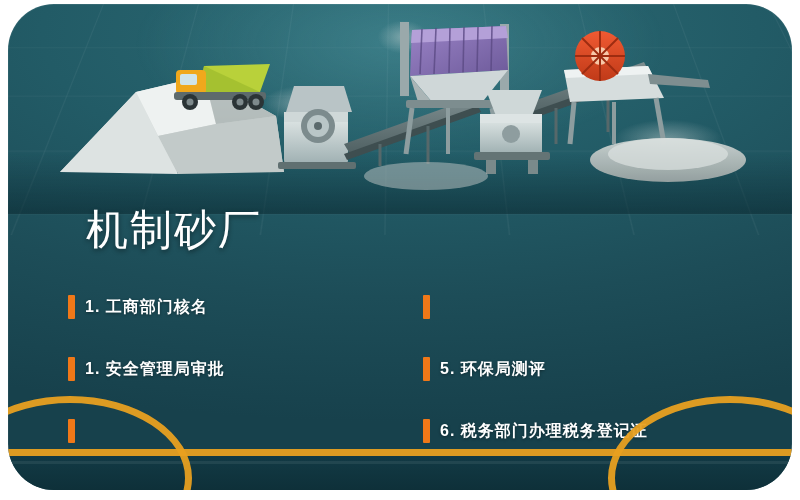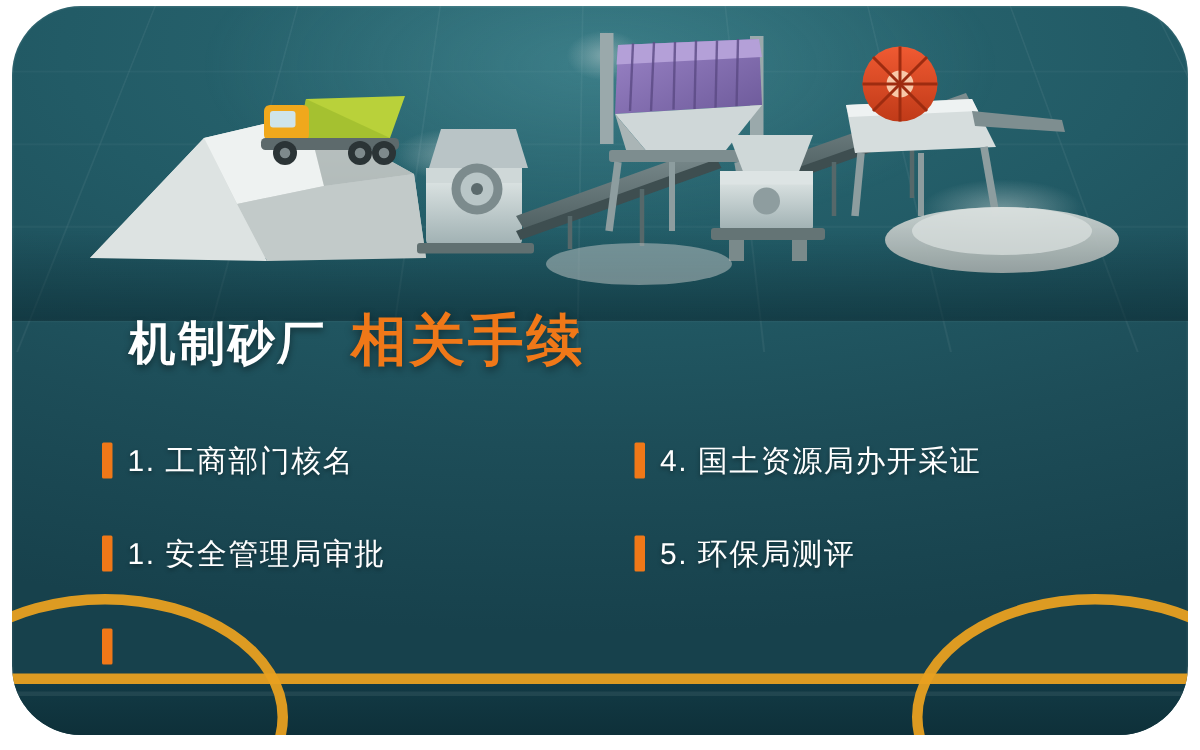--- a/index.html
+++ b/index.html
@@ -107,8 +107,8 @@
   }
   .title-white {
     color: #ffffff;
-    font-size: 31px;
-    font-weight: bold;
+    font-size: 42px;
+    font-weight: normal;
     letter-spacing: 2px;
     text-shadow: 0 2px 5px rgba(0,0,0,.45);
   }

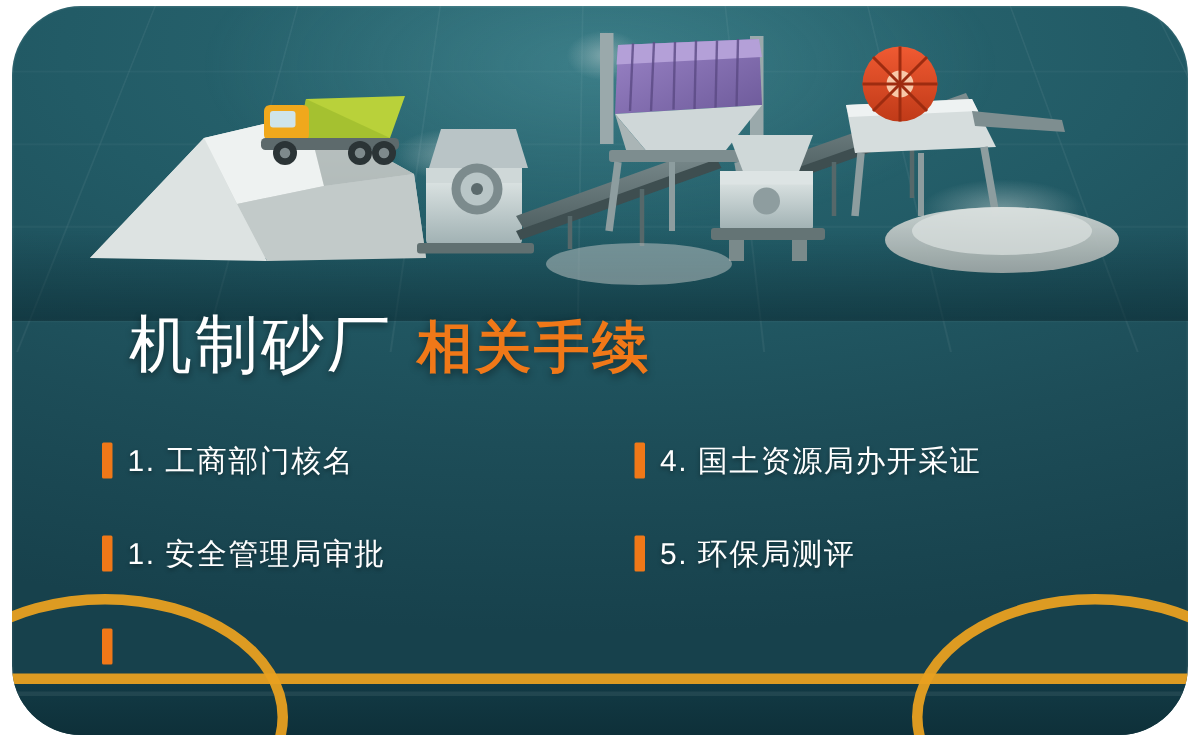--- a/index.html
+++ b/index.html
@@ -302,7 +302,6 @@
 
     <div class="titlewrap">
       <span class="title-white">机制砂厂</span>
-      <span class="title-orange">相关手续</span>
     </div>
 
     <div class="list">

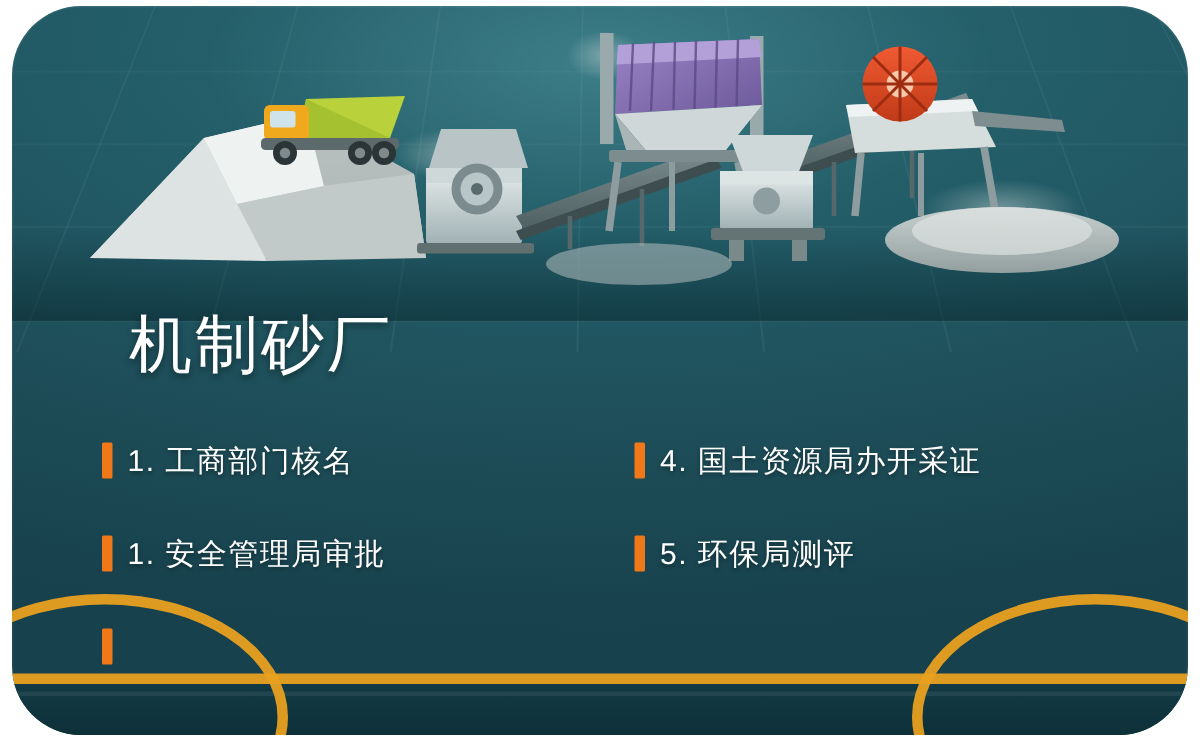--- a/index.html
+++ b/index.html
@@ -144,10 +144,11 @@
   }
   .item-label {
     color: #ffffff;
-    font-size: 20px;
+    font-size: 16px;
     letter-spacing: 1px;
     text-shadow: 0 1px 3px rgba(0,0,0,.40);
     white-space: nowrap;
+    font-weight: bold;
   }
 </style>
 </head>

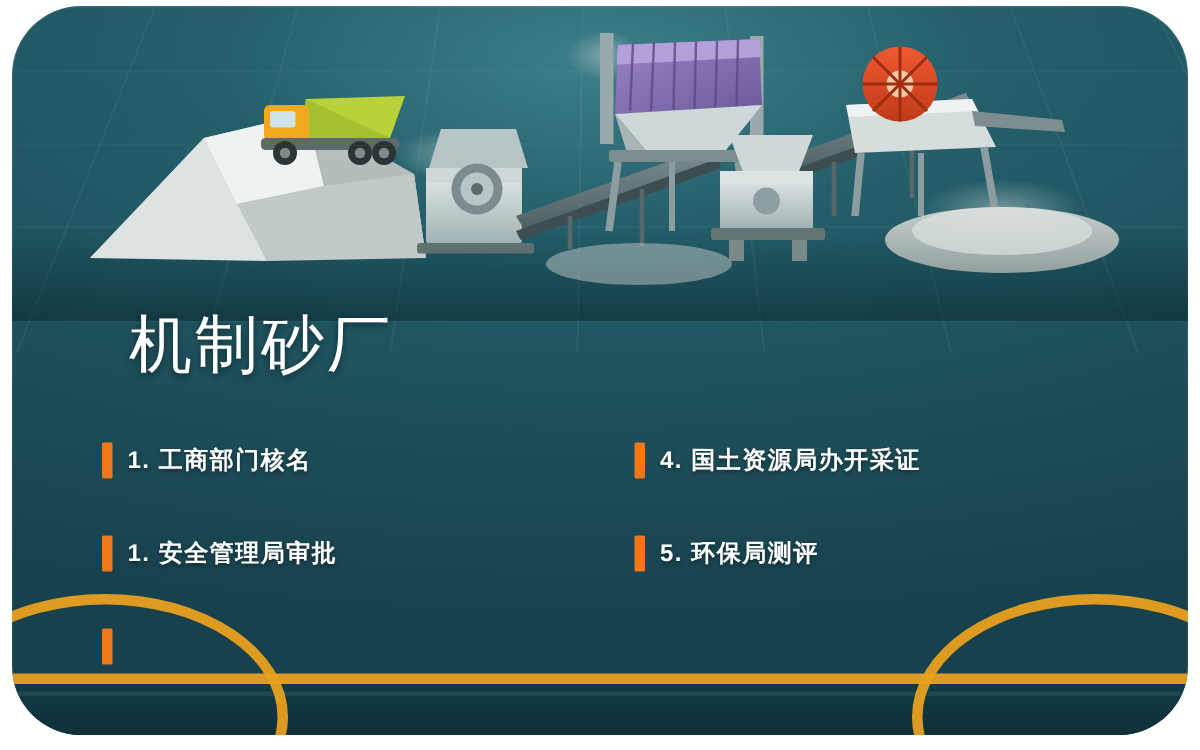--- a/index.html
+++ b/index.html
@@ -312,7 +312,6 @@
       </div>
       <div class="item">
         <span class="bullet"></span>
-        <span class="item-label">4. 国土资源局办开采证</span>
       </div>
       <div class="item">
         <span class="bullet"></span>

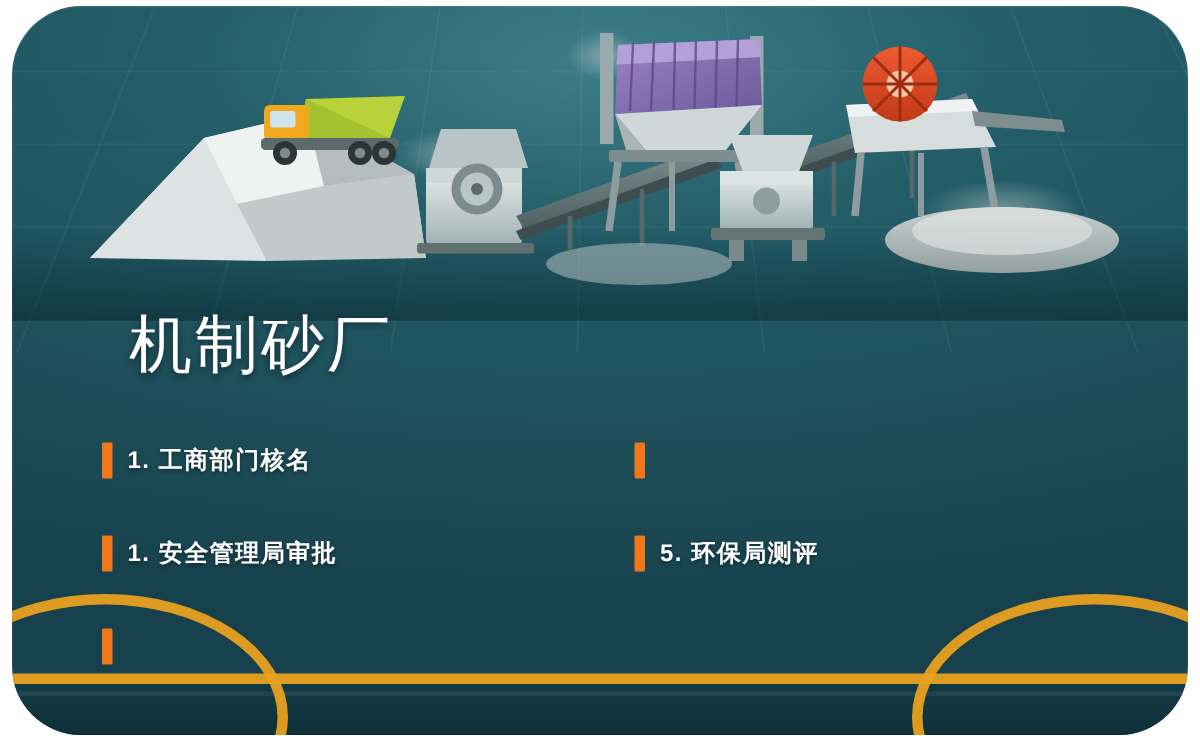--- a/index.html
+++ b/index.html
@@ -324,6 +324,10 @@
       <div class="item">
         <span class="bullet"></span>
       </div>
+      <div class="item">
+        <span class="bullet"></span>
+        <span class="item-label">6. 税务部门办理税务登记证</span>
+      </div>
     </div>
 
     <div class="stripe-b"></div>

